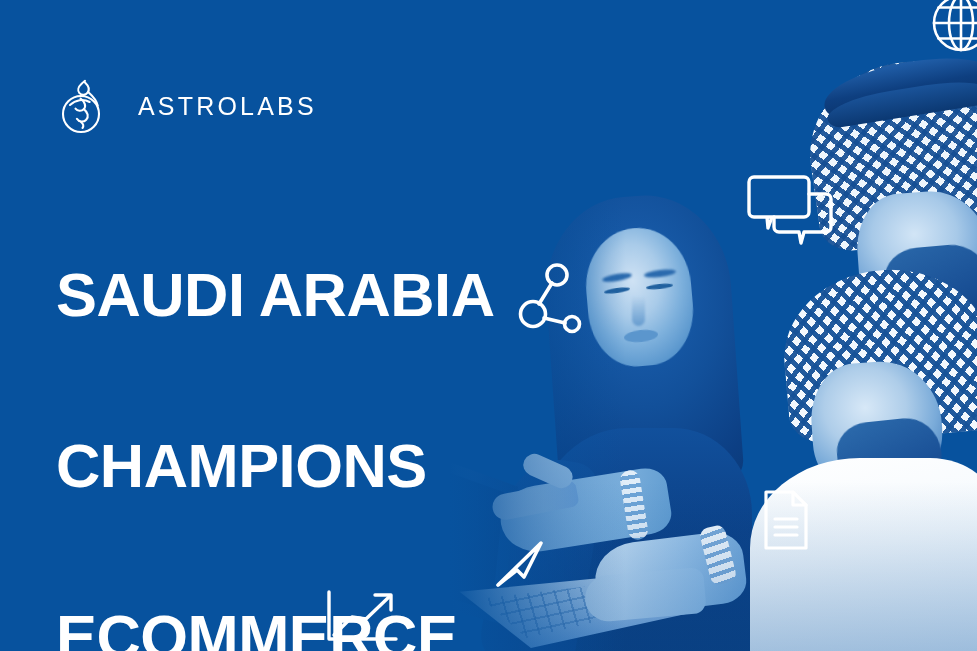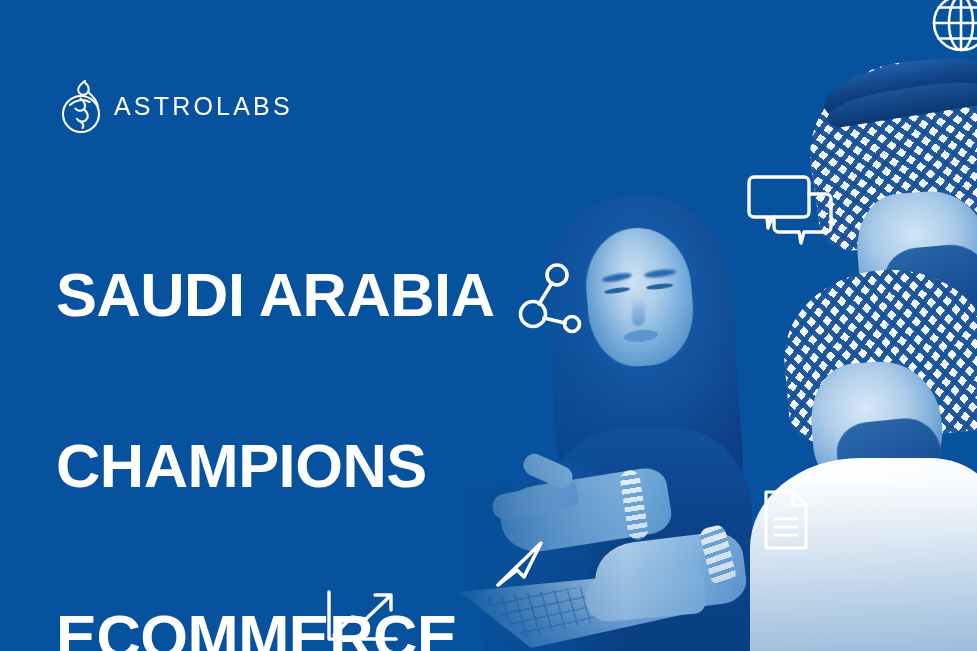--- a/index.html
+++ b/index.html
@@ -230,7 +230,7 @@
   
   .brand {
     position:absolute; left:58px; top:78px;
-    display:flex; align-items:center; gap:6px;
+    display:flex; align-items:center; gap:30px;
   }
   .brand .mark { width:50px; height:56px; display:block; }
   .wordmark {

